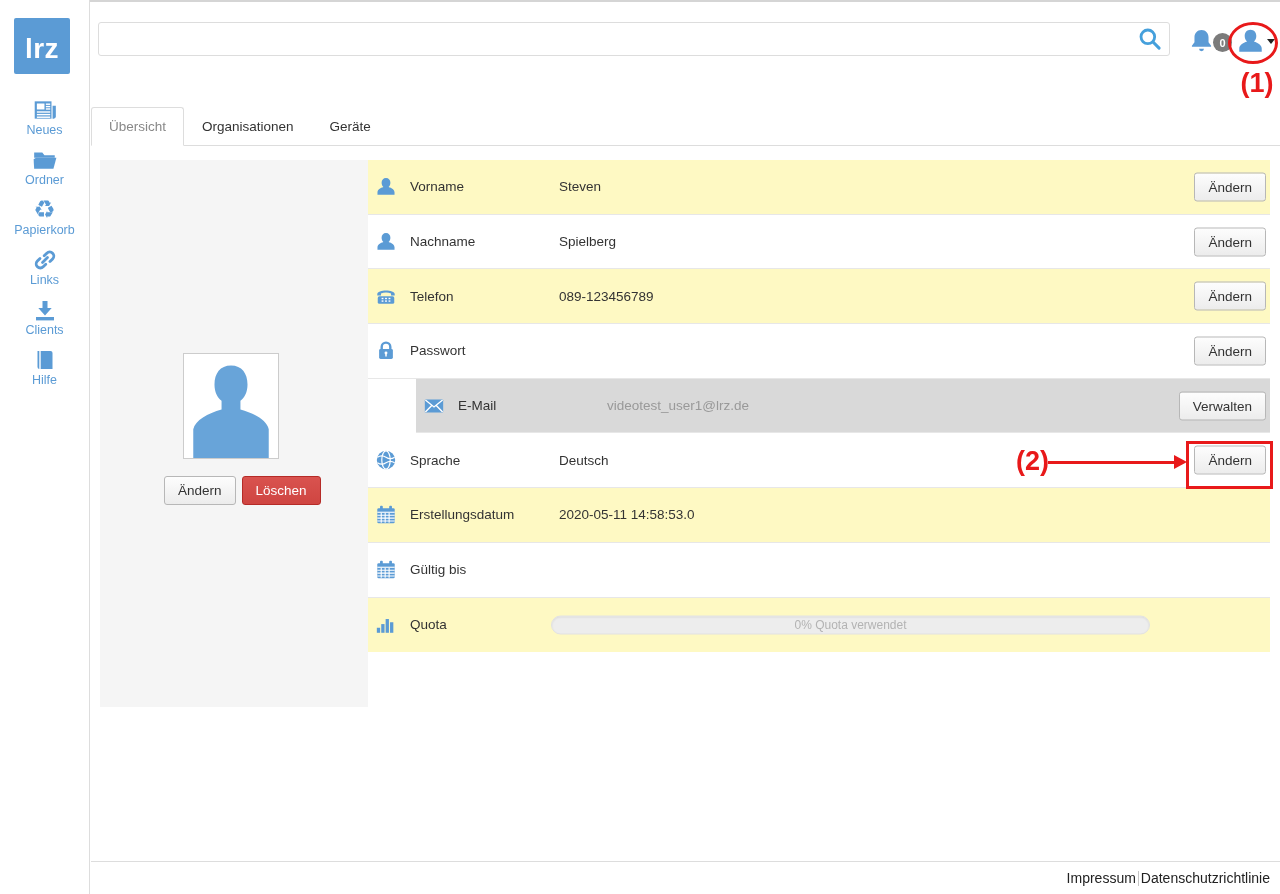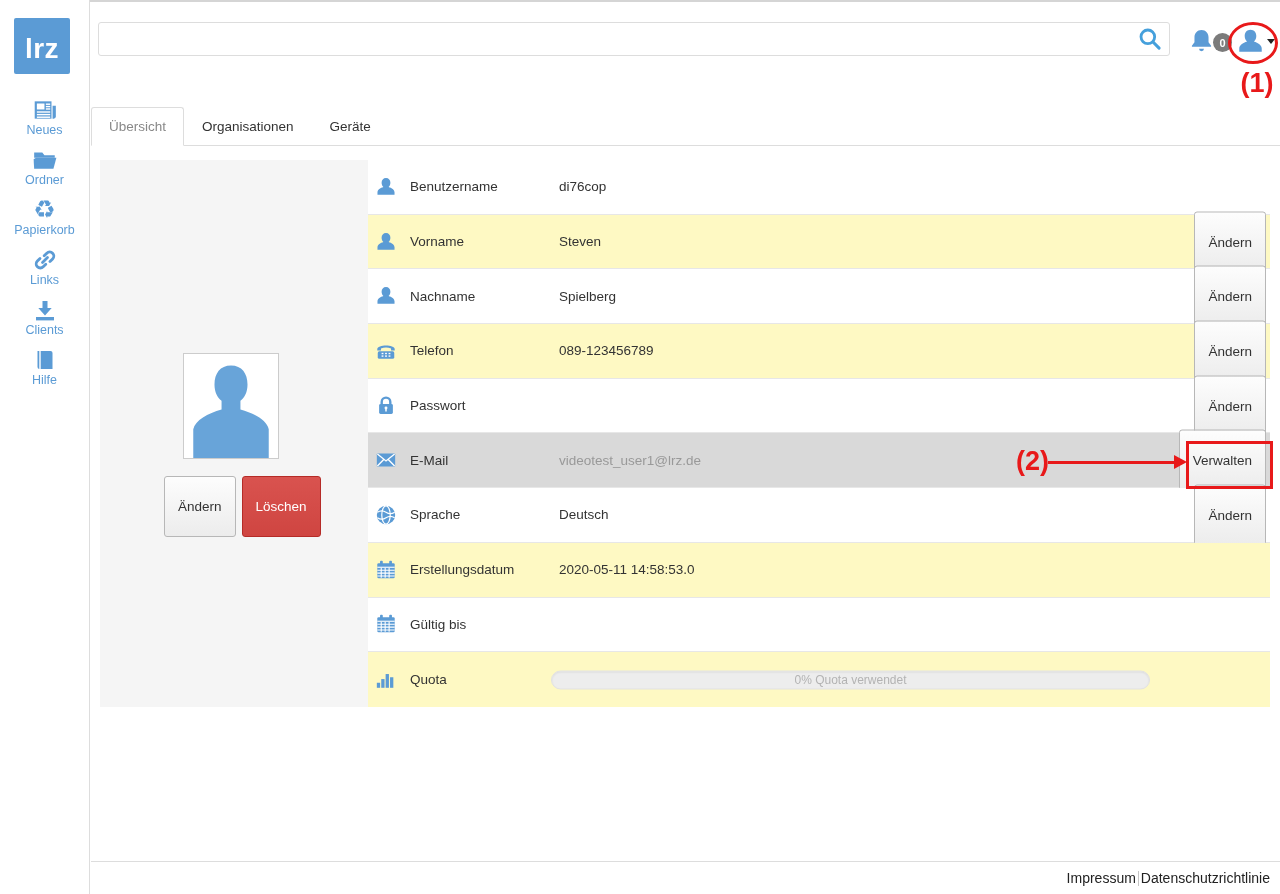--- a/index.html
+++ b/index.html
@@ -220,15 +220,6 @@
 
     <div class="rows">
 
-      <div class="row">
-        <span class="ric">
-          <svg width="22" height="22" viewBox="0 0 24 24">
-              <path fill="#5b9bd5" d="M12 2.3c-3 0-4.8 2.3-4.8 5.1 0 2 .8 3.6 2 4.5-3.5 1-6.5 3.1-6.5 5.8V20.5h18.6v-2.8c0-2.7-3-4.8-6.5-5.8 1.2-.9 2-2.5 2-4.5 0-2.8-1.8-5.1-4.8-5.1z"></path>
-            </svg>
-        </span>
-        <span class="rlabel">Benutzername</span>
-        <span class="rvalue">di76cop</span>
-      </div>
 
       <div class="row alt">
         <span class="ric">

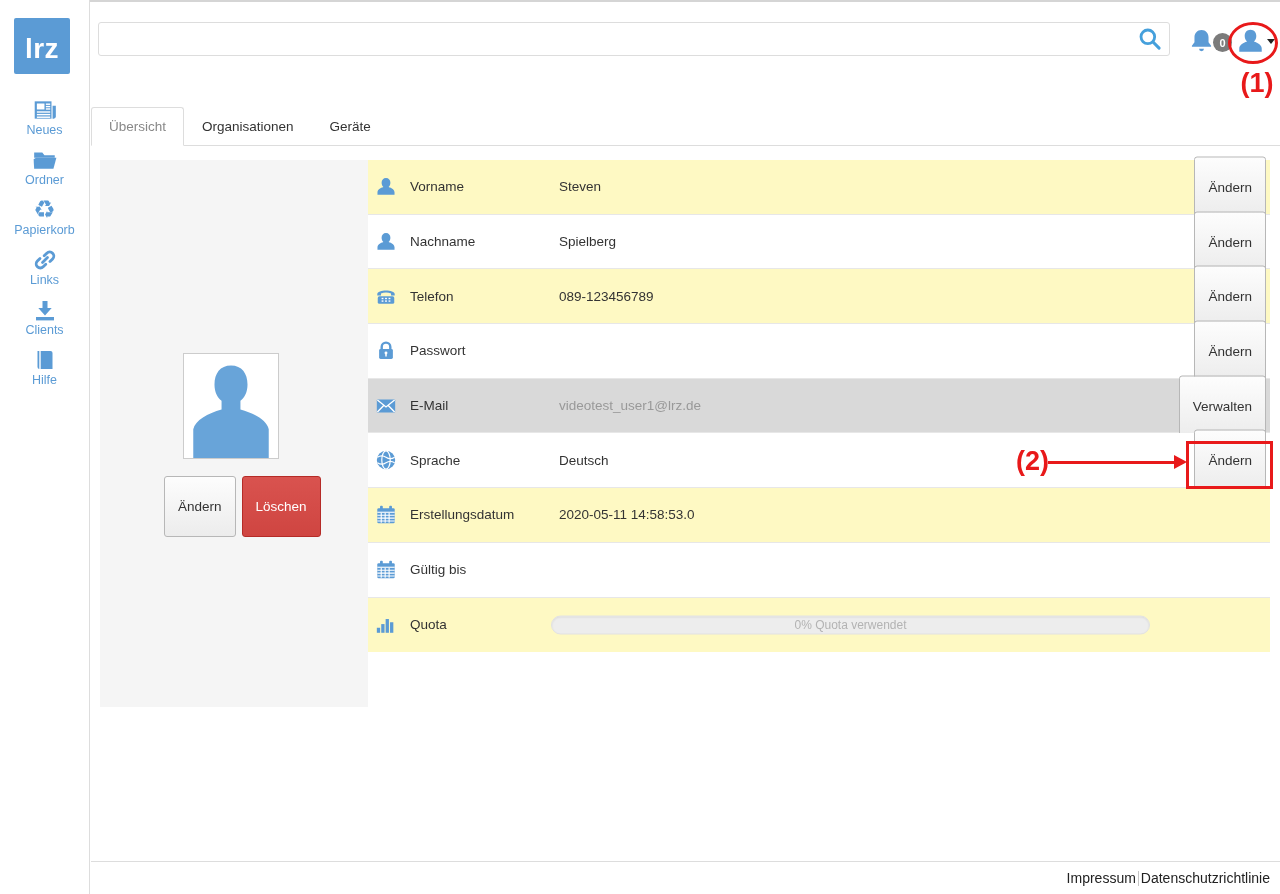--- a/index.html
+++ b/index.html
@@ -54,7 +54,7 @@
   .avatar-actions { position:absolute; left:64px; top:316px; display:flex; gap:6px; }
 
   .btn { font-family:inherit; font-size:13.5px; color:#333; background:linear-gradient(#fdfdfd,#ececec);
-         border:1px solid #b7b7b7; border-radius:3px; padding:22px 13px; cursor:pointer; white-space:nowrap; }
+         border:1px solid #b7b7b7; border-radius:3px; padding:6px 13px; cursor:pointer; white-space:nowrap; }
   .btn-danger { background:linear-gradient(#d9534f,#cf4541); border-color:#b52b27; color:#fff; }
 
   

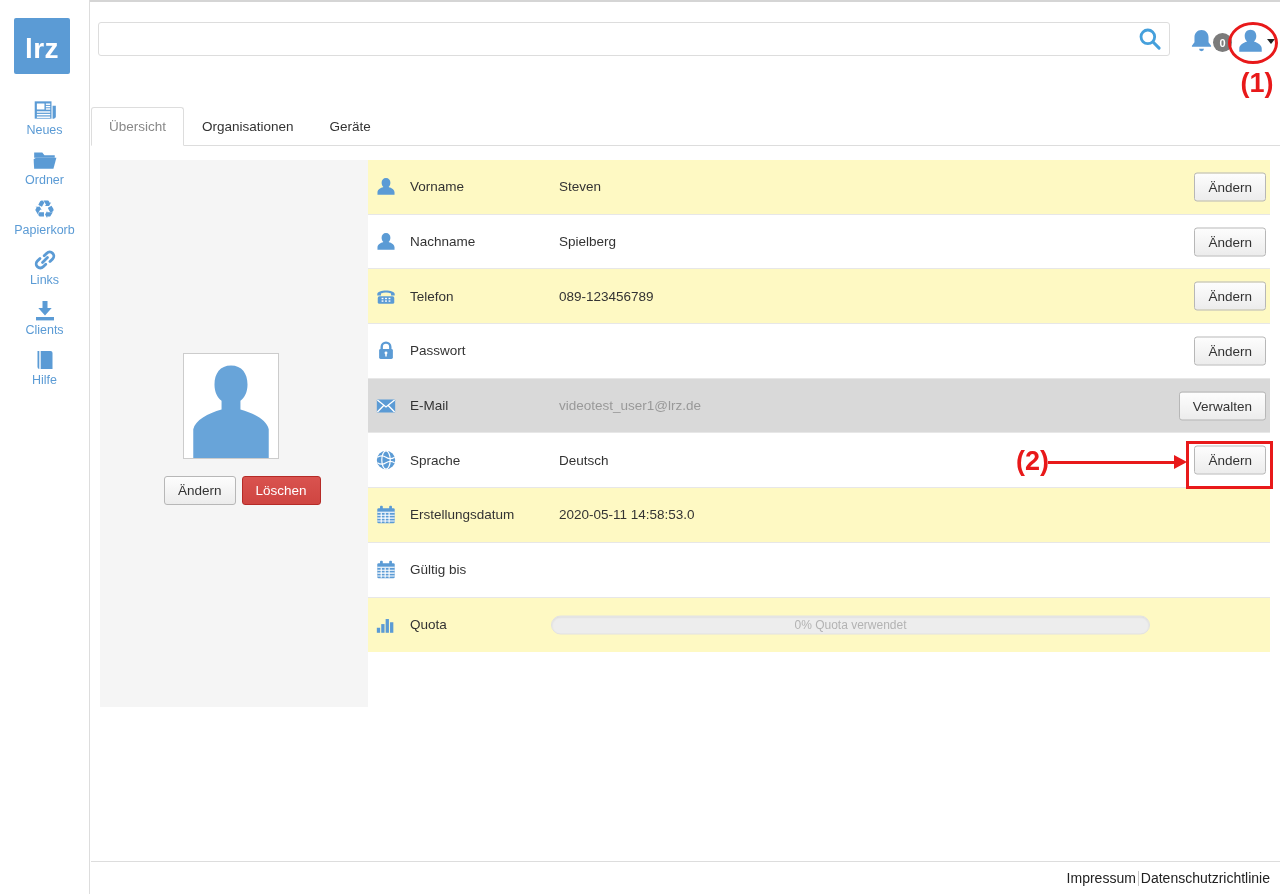--- a/index.html
+++ b/index.html
@@ -63,7 +63,7 @@
          border-bottom:1px solid #e7e7e7; background:#fff; }
   .row:last-child { border-bottom:none; }
   .row.alt { background:#fef9c3; }
-  .row.hl { background:#d9d9d9; }
+  .row.hl { background:#d9d9d9;margin-left:48px; }
   .row .ric { width:26px; height:24px; margin-right:9px; flex:none; display:flex; align-items:center; }
   .row .rlabel { width:149px; font-size:13.5px; color:#333; flex:none; }
   .row .rvalue { font-size:13.5px; color:#333; }

